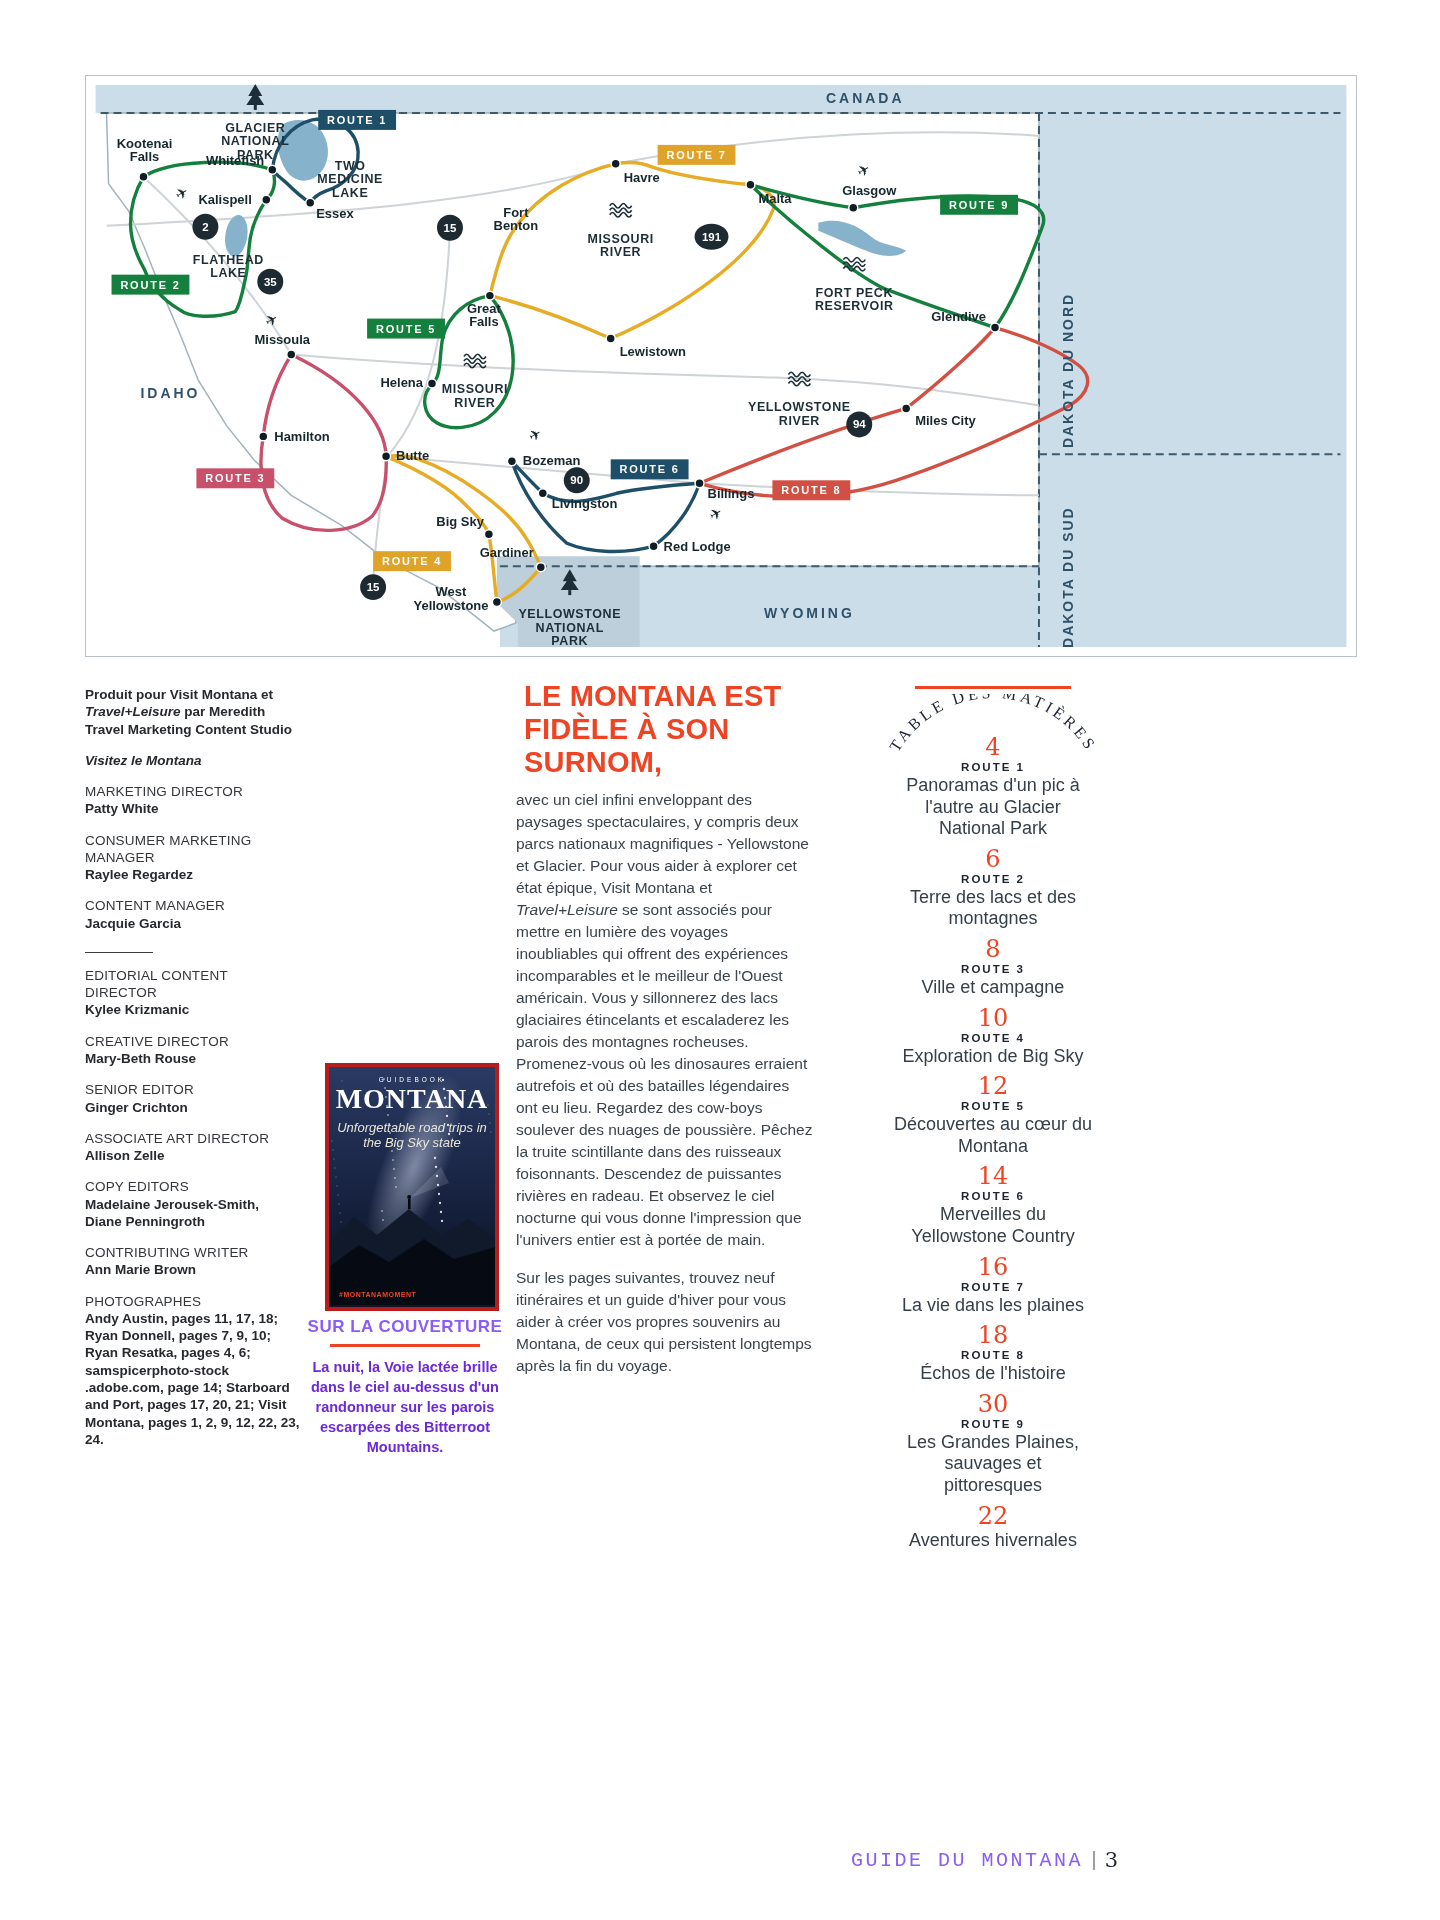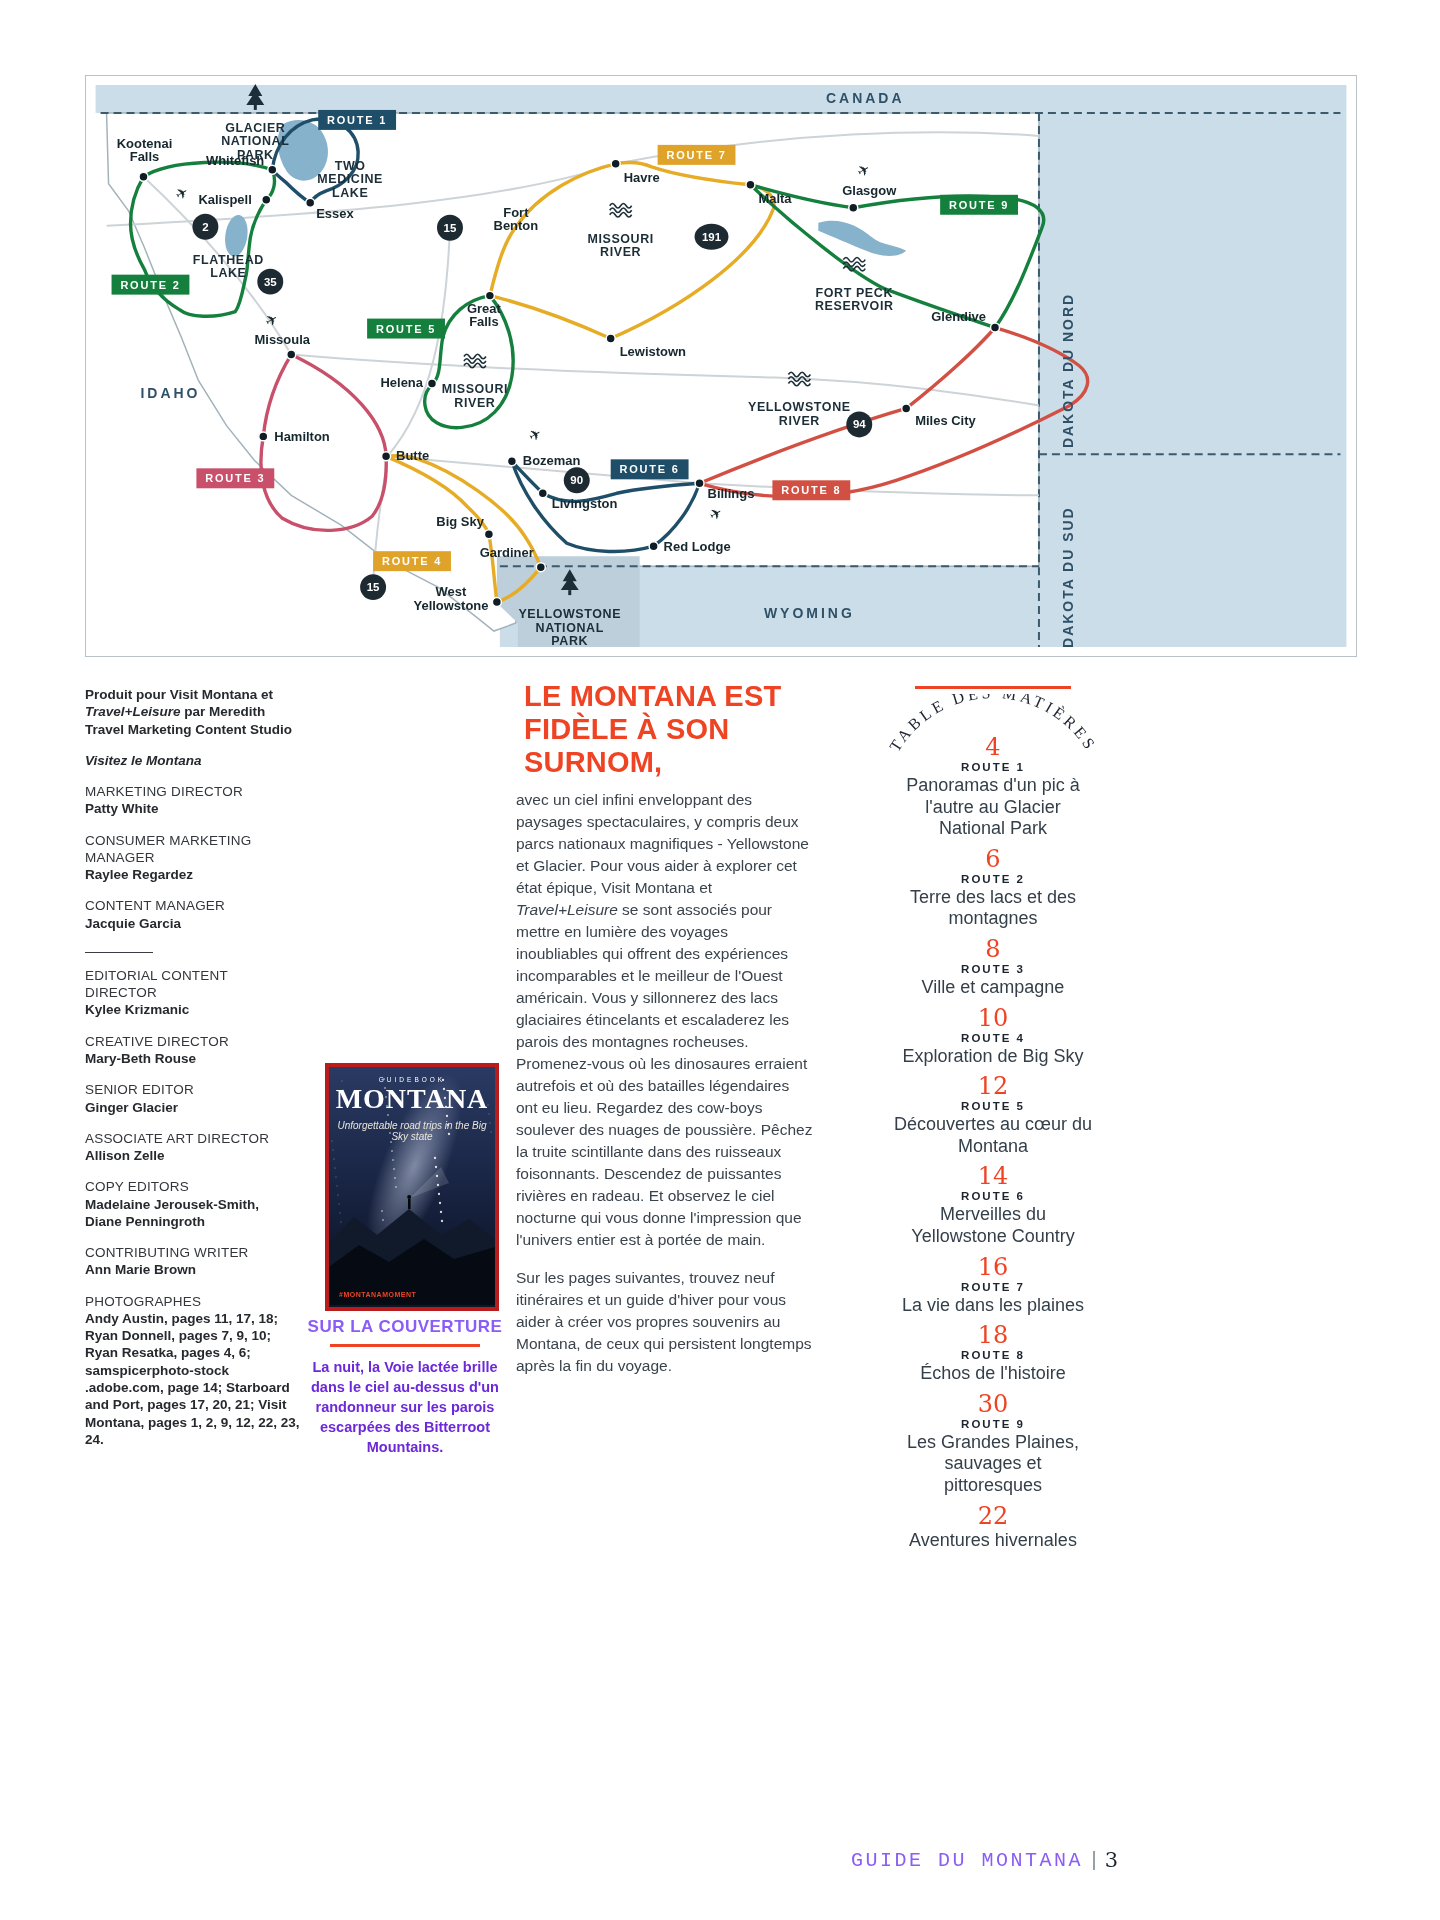--- a/index.html
+++ b/index.html
@@ -251,7 +251,7 @@
         <div class="credit-role">CREATIVE DIRECTOR</div>
         <div class="credit-name">Mary-Beth Rouse</div>
         <div class="credit-role">SENIOR EDITOR</div>
-        <div class="credit-name">Ginger Glacier</div>
+        <div class="credit-name">Ginger Crichton</div>
         <div class="credit-role">ASSOCIATE ART DIRECTOR</div>
         <div class="credit-name">Allison Zelle</div>
         <div class="credit-role">COPY EDITORS</div>

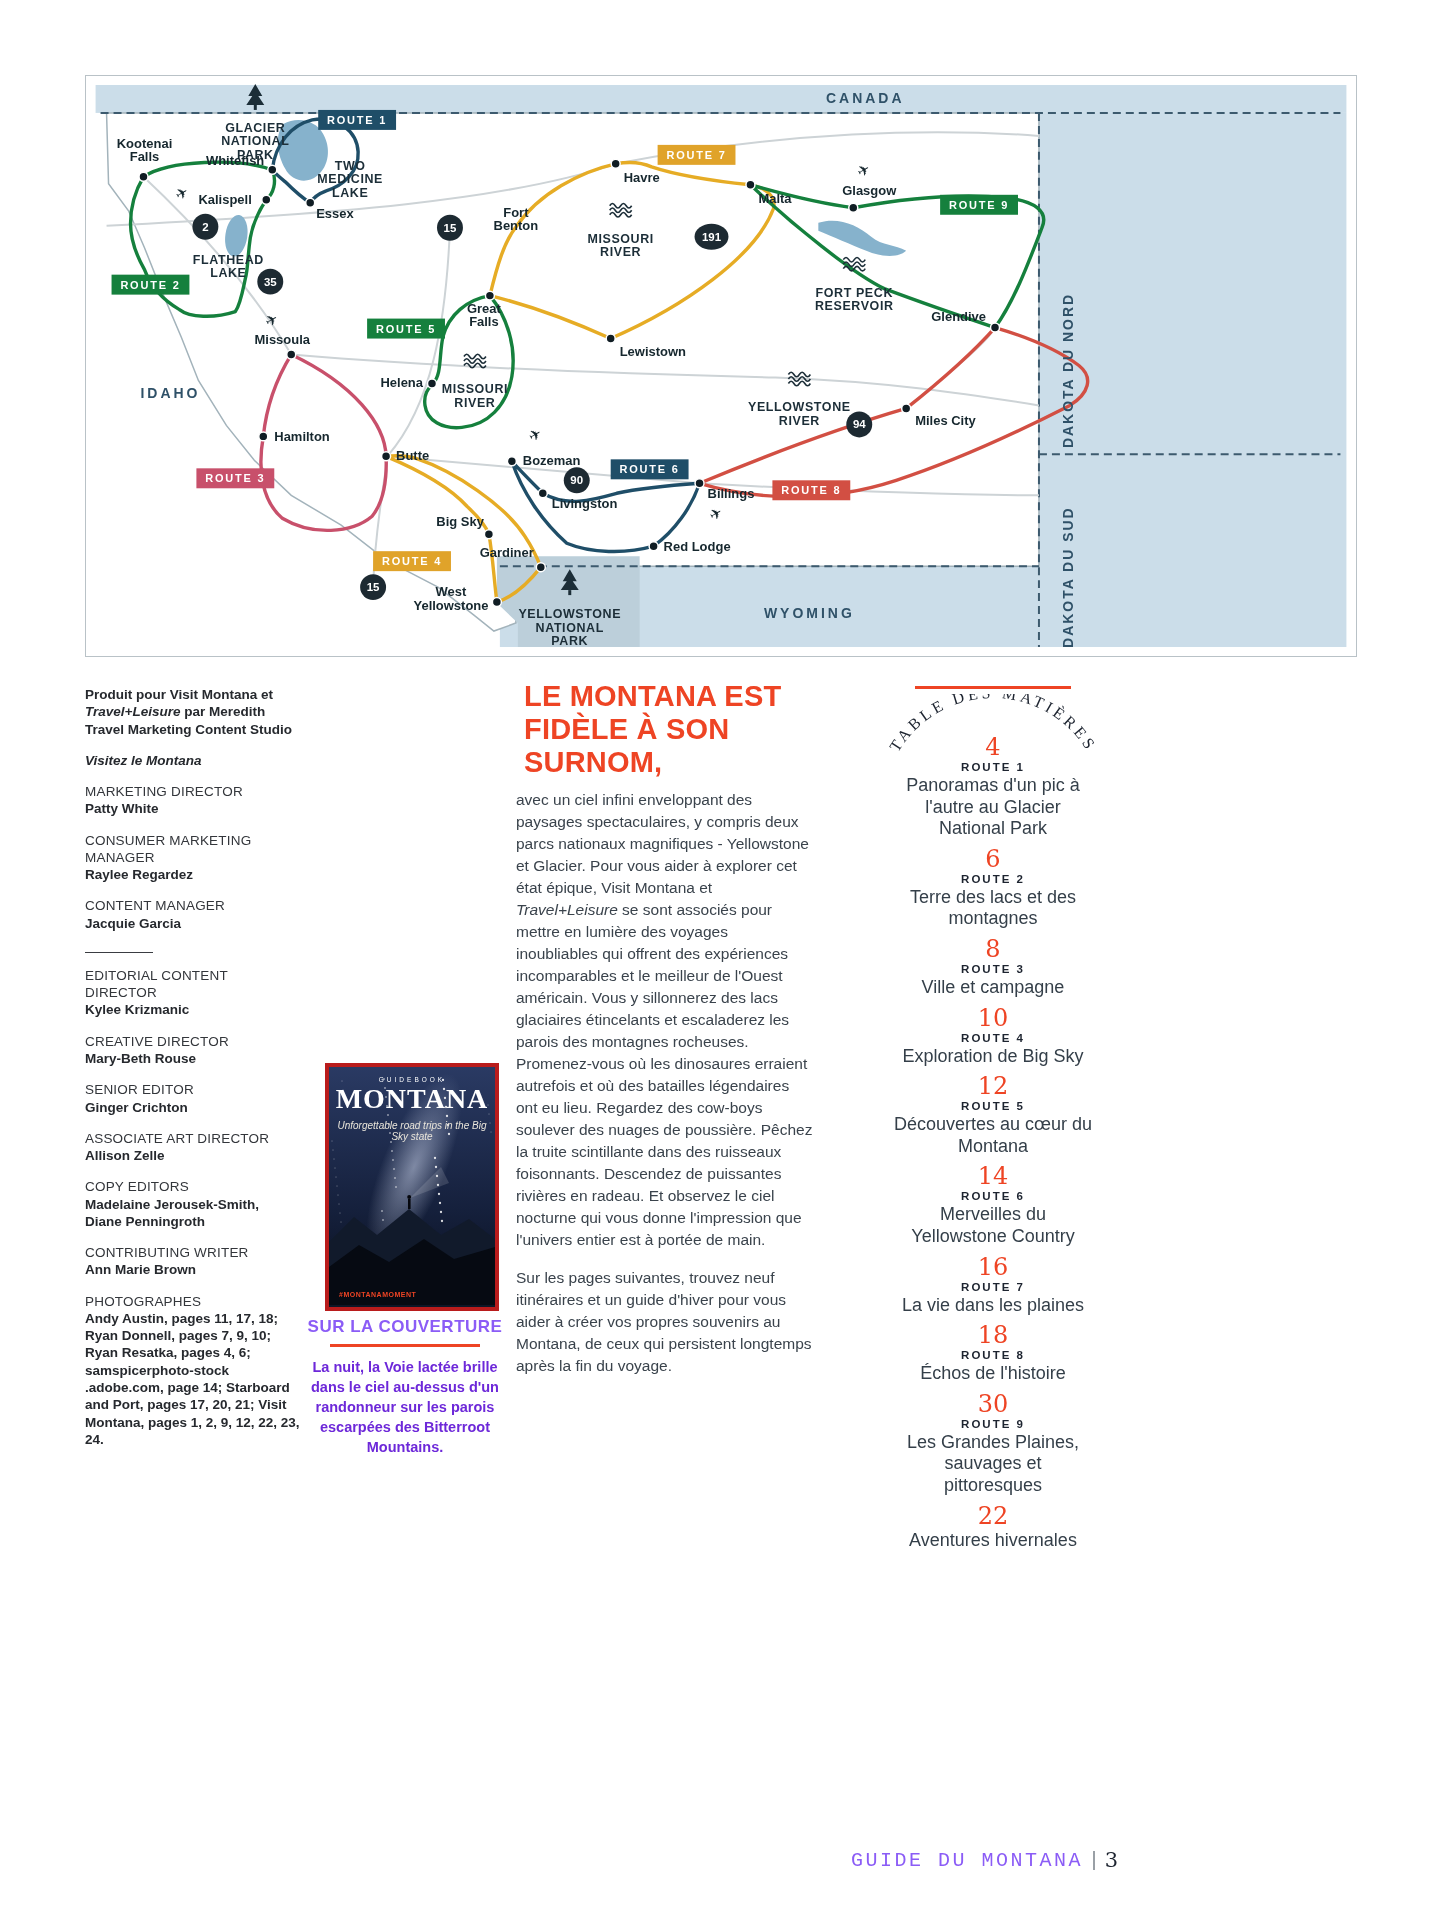--- a/index.html
+++ b/index.html
@@ -40,7 +40,7 @@
   .cover svg{position:absolute;left:0;top:0;}
   .cover-kicker{position:absolute;top:9px;width:100%;text-align:center;color:#fff;font-size:6.5px;letter-spacing:3px;}
   .cover-title{position:absolute;top:16px;width:100%;text-align:center;color:#fff;font-family:"Liberation Serif",serif;font-size:28px;font-weight:700;letter-spacing:1px;}
-  .cover-tagline{position:absolute;top:53px;width:100%;text-align:center;color:#e9e5da;font-style:italic;font-size:10px;}
+  .cover-tagline{position:absolute;top:53px;width:100%;text-align:center;color:#e9e5da;font-style:italic;font-size:13px;}
   .cover-hashtag{position:absolute;bottom:9px;left:10px;color:#ee4424;font-size:7px;font-weight:700;letter-spacing:.5px;}
 
   .sur-la{position:absolute;left:303px;top:1316px;width:204px;text-align:center;}

